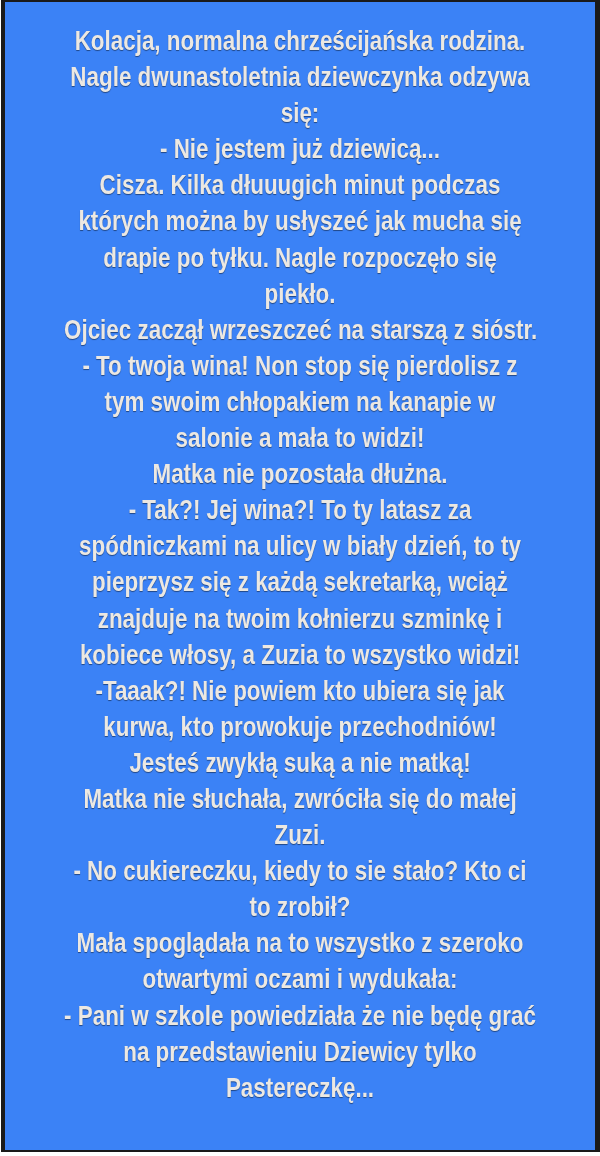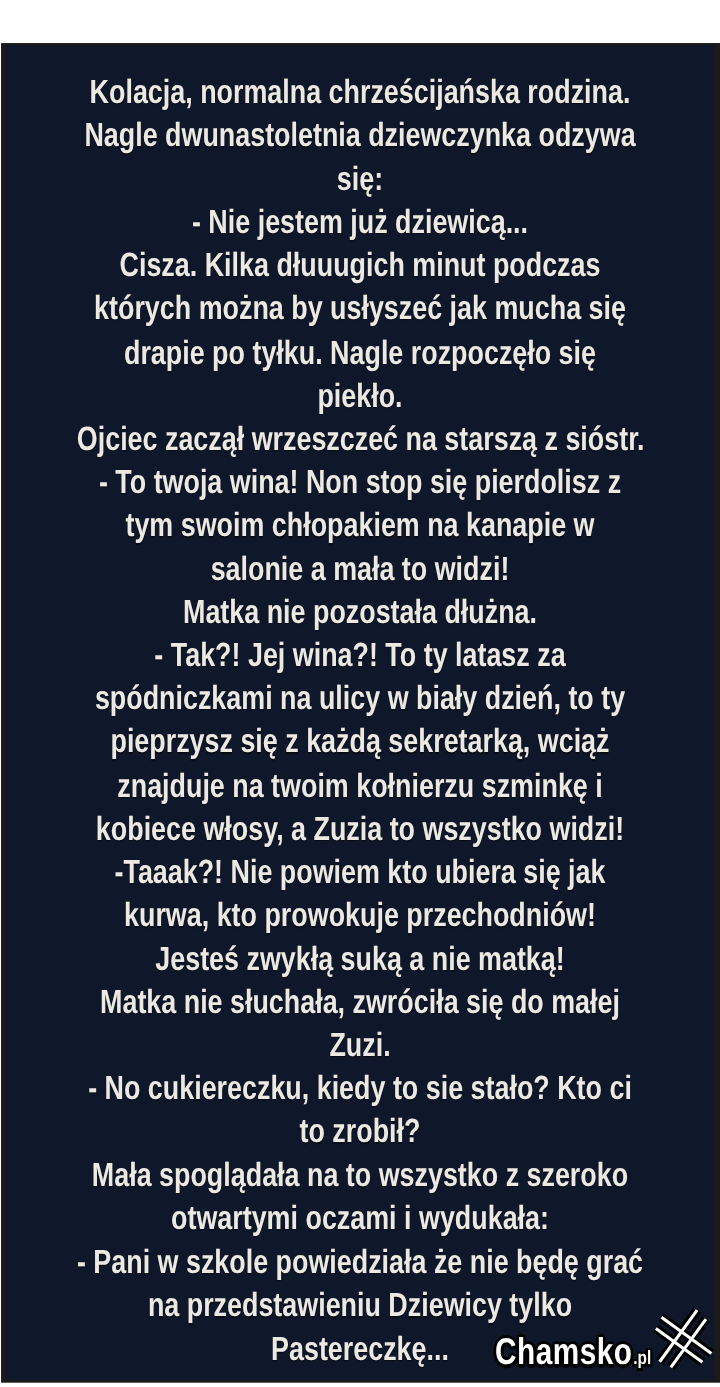--- a/index.html
+++ b/index.html
@@ -18,11 +18,10 @@
     right: 0;
     bottom: 4px;
     box-sizing: border-box;
-    background: #0f172a;
+    background: #3b82f6;
     border: 2px solid #1a1a1a;
     border-left-width: 4px;
     border-right-width: 5px;
-    margin-top: 36px;
   }
   .story {
     padding-top: 21px;

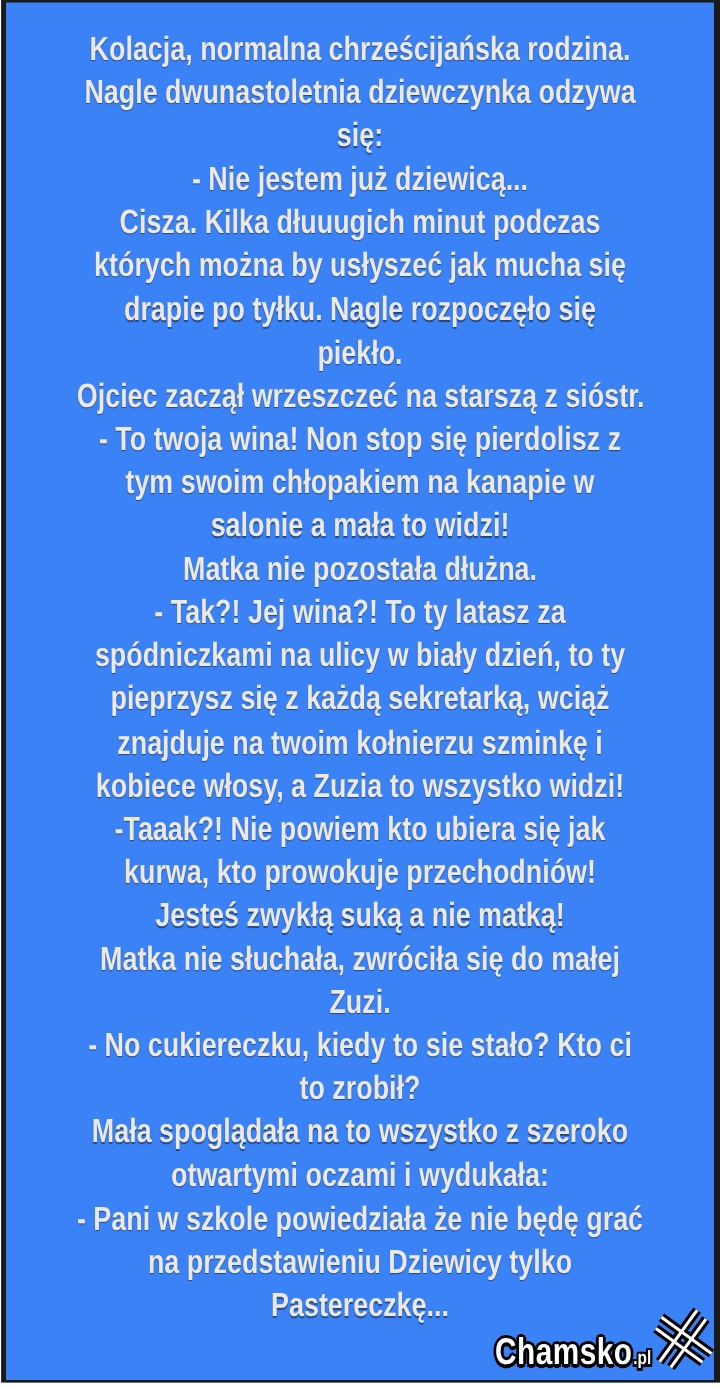--- a/index.html
+++ b/index.html
@@ -117,28 +117,6 @@
     <div class="story-line">Pastereczkę...</div>
   </div>
 
-  <div class="watermark">
-    <div class="wm-textwrap">
-      <span class="wm-name">Chamsko</span>
-      <span class="wm-suffix">.pl</span>
-    </div>
-    <span class="wm-icon">
-      <svg width="48" height="52" viewBox="-6 -8 56 60" style="overflow:visible">
-        <g transform="rotate(36 22 22)">
-
-          <line x1="16" y1="-10" x2="16" y2="52" stroke="#000" stroke-width="9"></line>
-          <line x1="28" y1="-8" x2="28" y2="50" stroke="#000" stroke-width="9"></line>
-          <line x1="-8" y1="16" x2="52" y2="16" stroke="#000" stroke-width="9"></line>
-          <line x1="-6" y1="28" x2="50" y2="28" stroke="#000" stroke-width="9"></line>
-
-          <line x1="16" y1="-10" x2="16" y2="52" stroke="#fff" stroke-width="3"></line>
-          <line x1="28" y1="-8" x2="28" y2="50" stroke="#fff" stroke-width="3"></line>
-          <line x1="-8" y1="16" x2="52" y2="16" stroke="#fff" stroke-width="3"></line>
-          <line x1="-6" y1="28" x2="50" y2="28" stroke="#fff" stroke-width="3"></line>
-        </g>
-      </svg>
-    </span>
-  </div>
 </div>
 
 </body></html>

